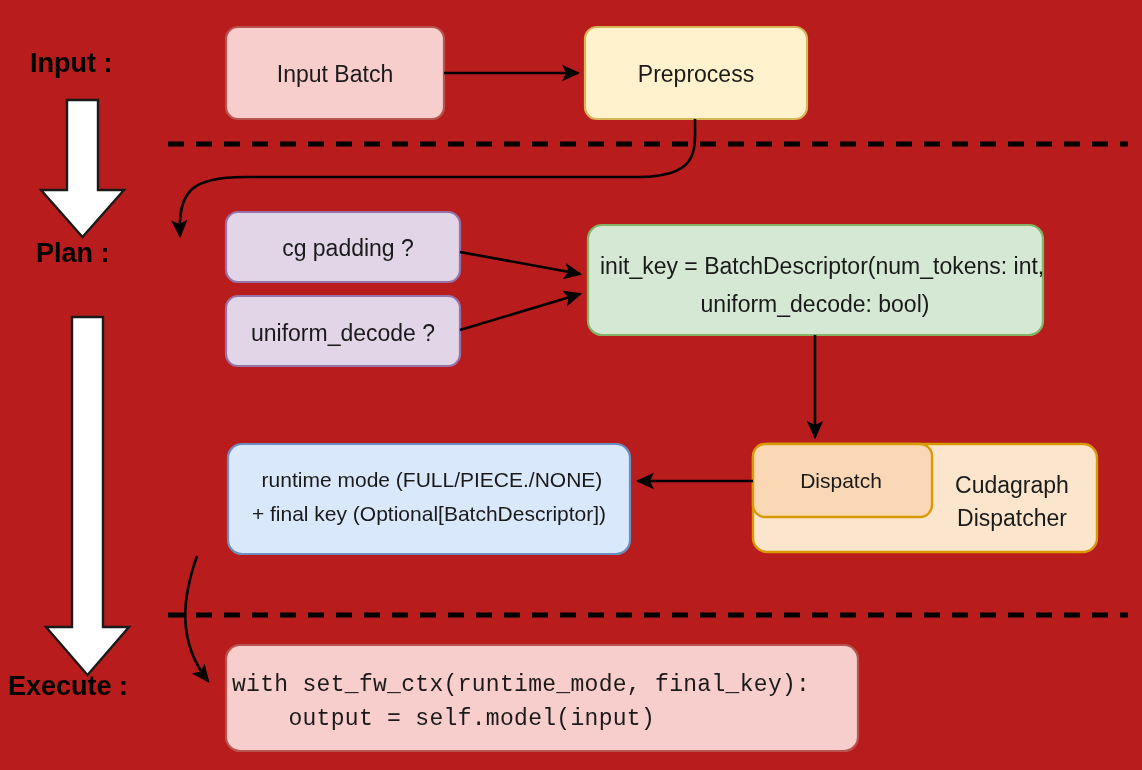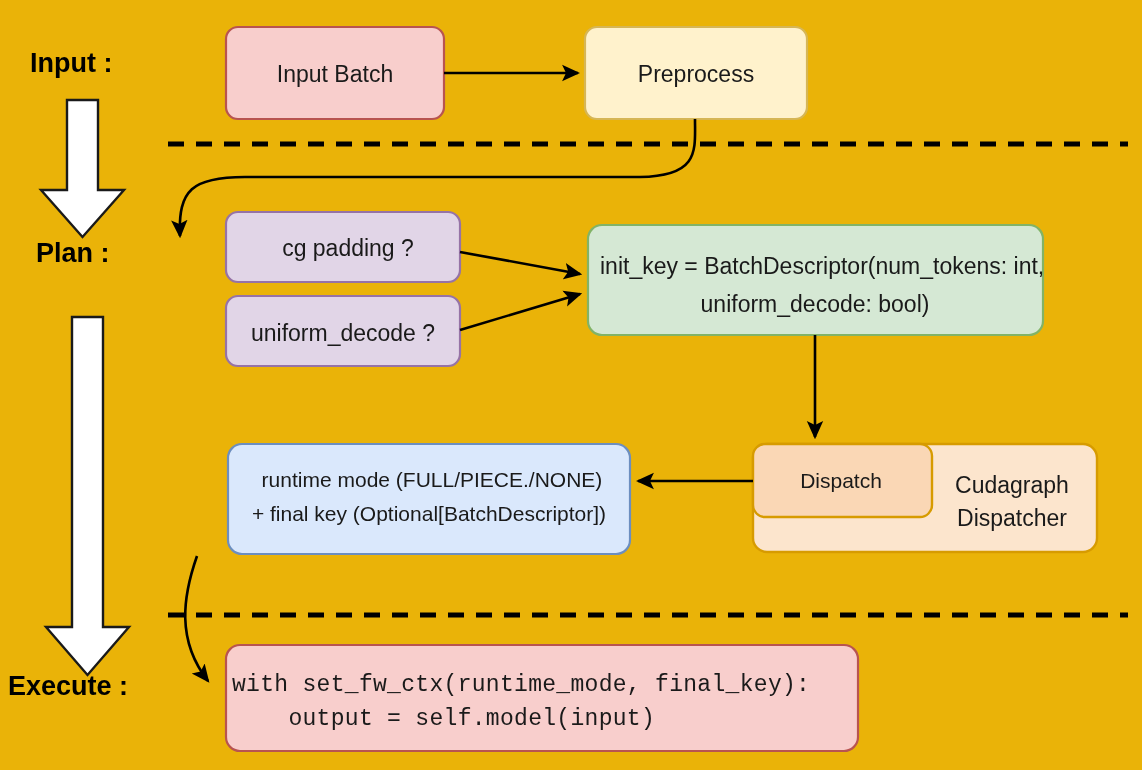--- a/index.html
+++ b/index.html
@@ -14,7 +14,7 @@
     position: relative;
     width: 1142px;
     height: 770px;
-    background: #eab308;
+    background: #b91c1c;
     overflow: hidden;
   }
   #diagram {

